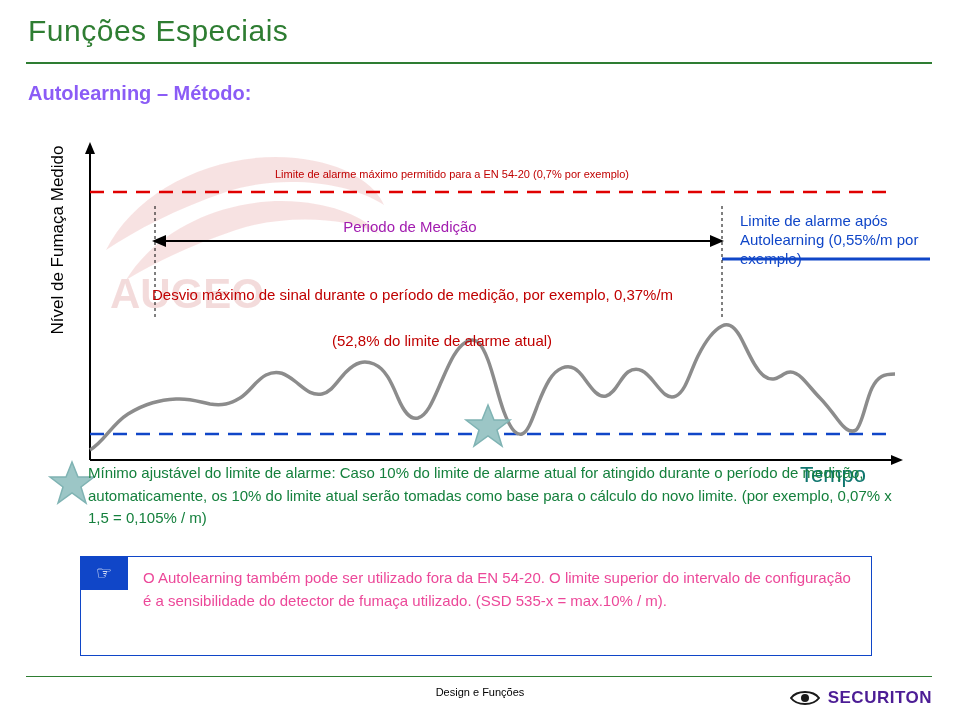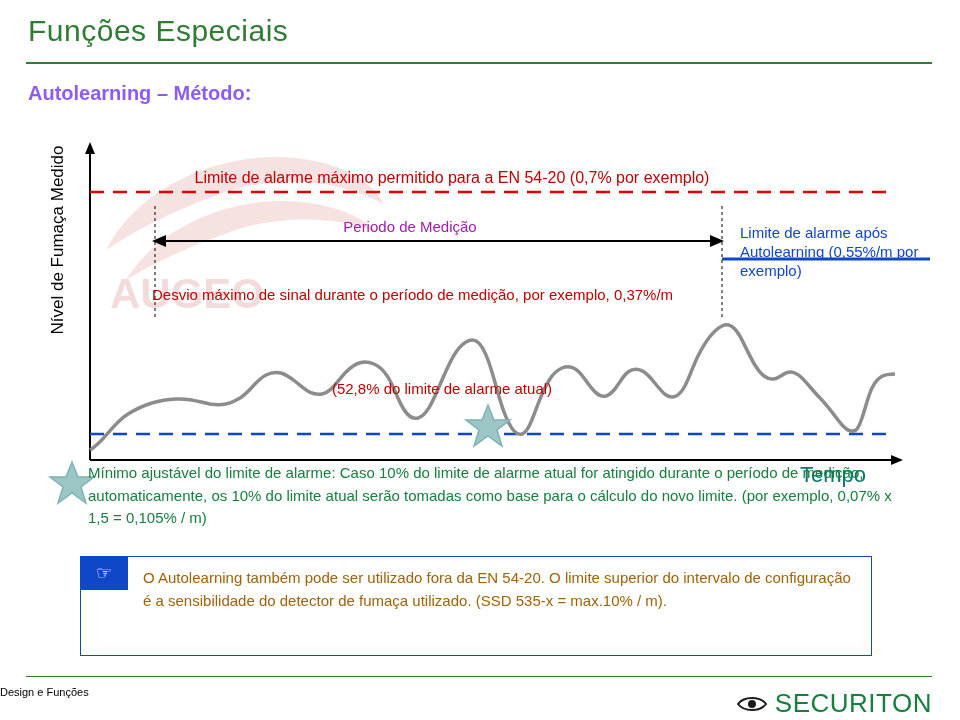--- a/index.html
+++ b/index.html
@@ -49,7 +49,7 @@
   .ann-blue{color:#1046c8;}
   .ann-black{color:#000000;}
 
-  .t-max-alarm{left:142px;top:168px;width:620px;text-align:center;font-size:16px;}
+  .t-max-alarm{left:142px;top:168px;width:620px;text-align:center;font-size:11px;}
   .t-periodo{left:290px;top:218px;width:240px;text-align:center;font-size:15px;color:#a21caf;}
   .t-desvio{left:152px;top:286px;width:580px;text-align:left;font-size:15px;}
   .t-percent{left:252px;top:332px;width:380px;text-align:center;font-size:15px;margin-top:48px;}

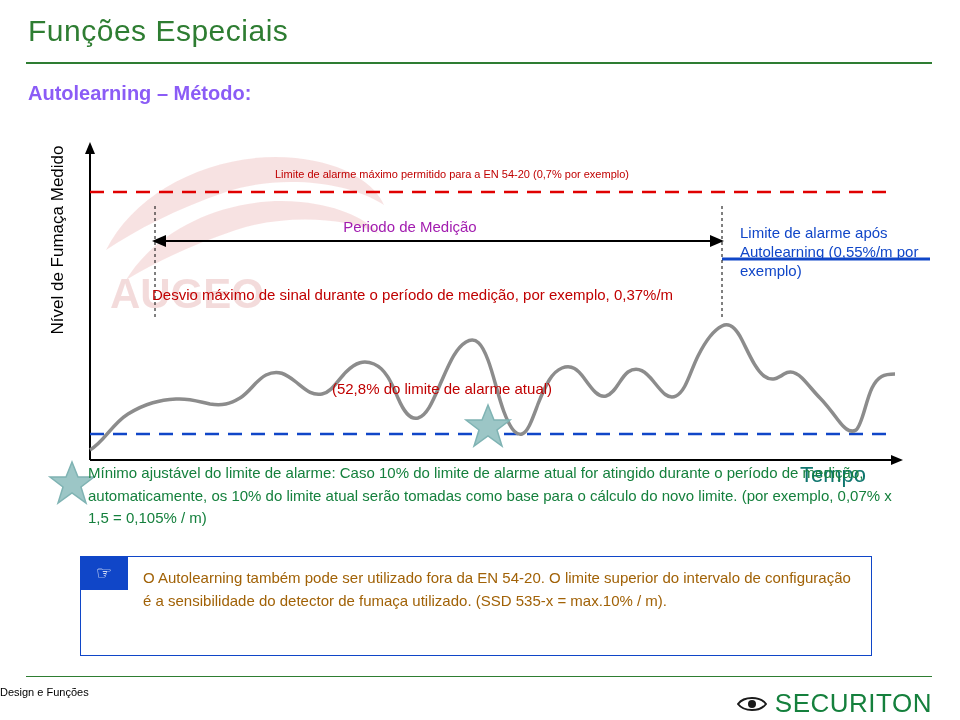--- a/index.html
+++ b/index.html
@@ -53,7 +53,7 @@
   .t-periodo{left:290px;top:218px;width:240px;text-align:center;font-size:15px;color:#a21caf;}
   .t-desvio{left:152px;top:286px;width:580px;text-align:left;font-size:15px;}
   .t-percent{left:252px;top:332px;width:380px;text-align:center;font-size:15px;margin-top:48px;}
-  .t-right{left:740px;top:212px;width:210px;font-size:15px;margin-top:12px;}
+  .t-right{left:740px;top:212px;width:210px;font-size:15px;}
   .t-right2{left:740px;top:296px;width:210px;font-size:15px;}
 
   .t-bottom{left:88px;top:462px;width:820px;font-size:15px;color:#15803d;line-height:1.5;}

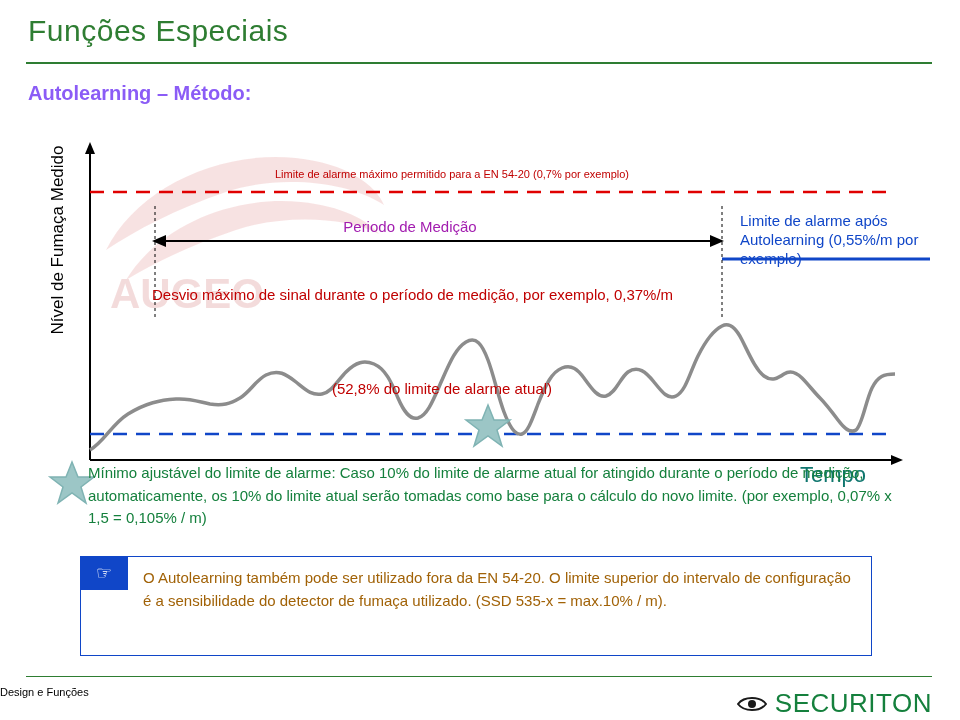--- a/index.html
+++ b/index.html
@@ -52,7 +52,7 @@
   .t-max-alarm{left:142px;top:168px;width:620px;text-align:center;font-size:11px;}
   .t-periodo{left:290px;top:218px;width:240px;text-align:center;font-size:15px;color:#a21caf;}
   .t-desvio{left:152px;top:286px;width:580px;text-align:left;font-size:15px;}
-  .t-percent{left:252px;top:332px;width:380px;text-align:center;font-size:15px;margin-top:48px;}
+  .t-percent{left:252px;top:332px;width:380px;text-align:center;font-size:15px;}
   .t-right{left:740px;top:212px;width:210px;font-size:15px;}
   .t-right2{left:740px;top:296px;width:210px;font-size:15px;}
 

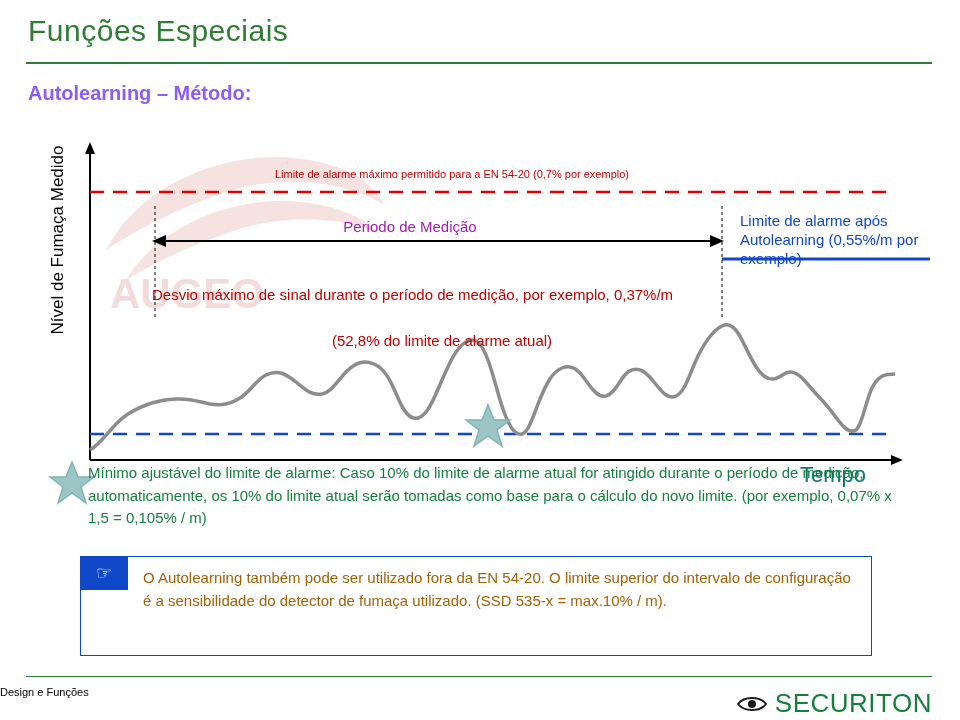--- a/index.html
+++ b/index.html
@@ -71,7 +71,7 @@
   }
   .note-text{
     position:absolute;left:62px;top:10px;width:712px;
-    font-size:15px;color:#a16207;line-height:1.5;
+    font-size:15px;color:#ec4899;line-height:1.5;
   }
 
   

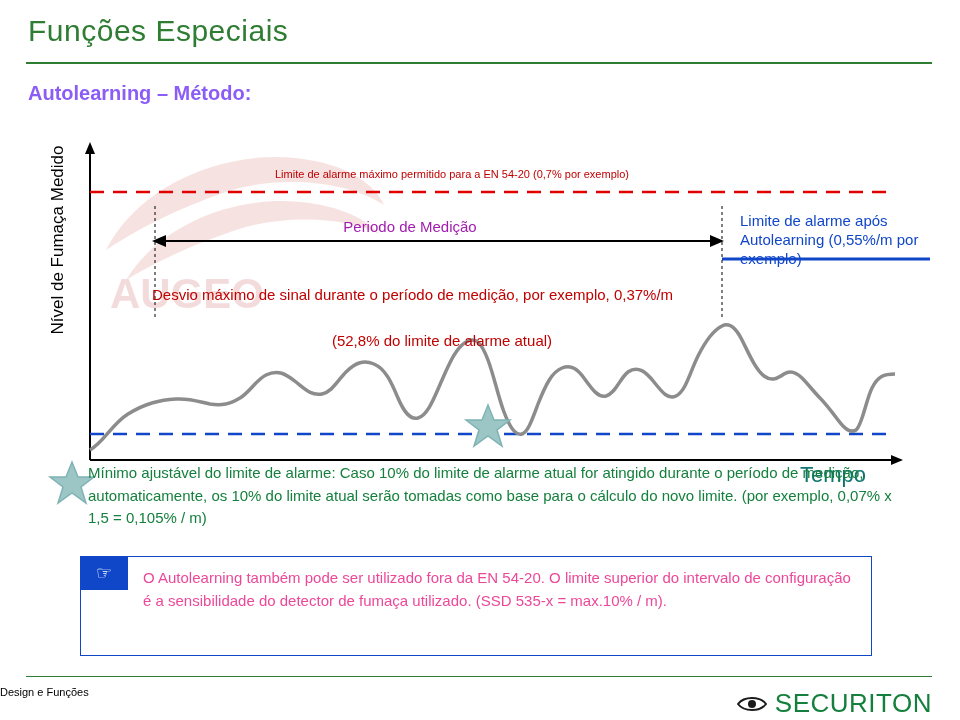--- a/index.html
+++ b/index.html
@@ -77,7 +77,7 @@
   
   .footer-rule{position:absolute;left:26px;top:676px;width:906px;height:1px;background:#2e7d32;}
   .footer-text{
-    position:absolute;left:0;top:686px;width:960px;
+    position:absolute;left:0;top:686px;width:960px;text-align:center;
     font-size:11px;color:#000;
   }
   .brand{

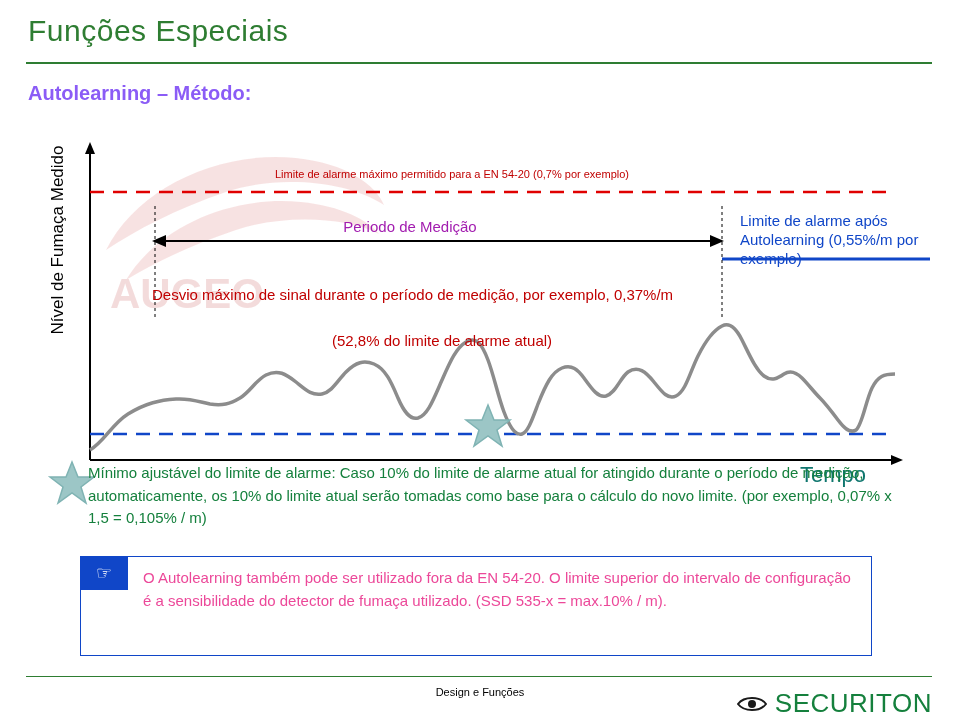--- a/index.html
+++ b/index.html
@@ -83,7 +83,7 @@
   .brand{
     position:absolute;right:28px;top:688px;display:flex;align-items:center;gap:8px;
   }
-  .brand-name{font-size:26px;font-weight:normal;color:#15803d;letter-spacing:.5px;}
+  .brand-name{font-size:17px;font-weight:bold;color:#4c1d95;letter-spacing:.5px;}
 </style>
 </head>
 <body>

